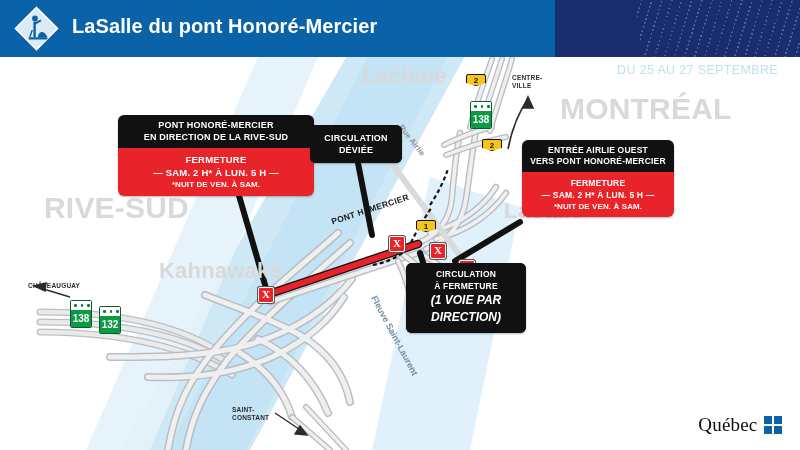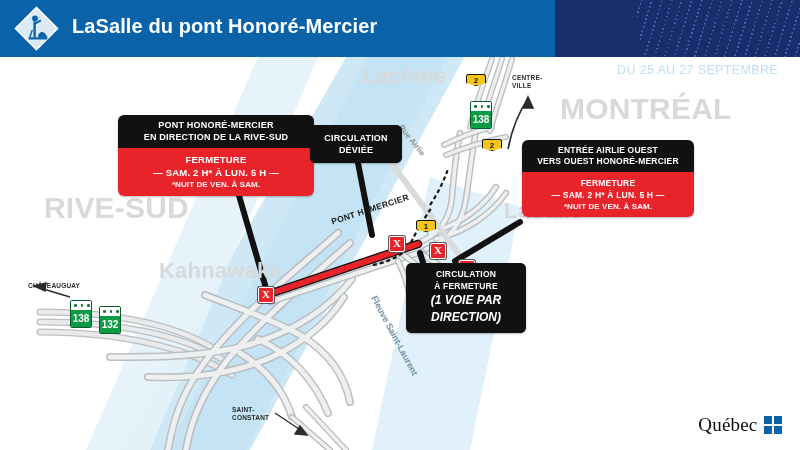--- a/index.html
+++ b/index.html
@@ -374,7 +374,7 @@
       </div>
     </div>
 
-    <div class="callout" style="left:522px; top:83px; width:172px;">
+    <div class="callout" style="left:522px; top:83px; width:152px;">
       <div class="hd" style="padding:5px 6px 4px; font-size:8.5px; line-height:1.34;">
         <div>ENTRÉE AIRLIE OUEST</div>
         <div>VERS OUEST HONORÉ-MERCIER</div>

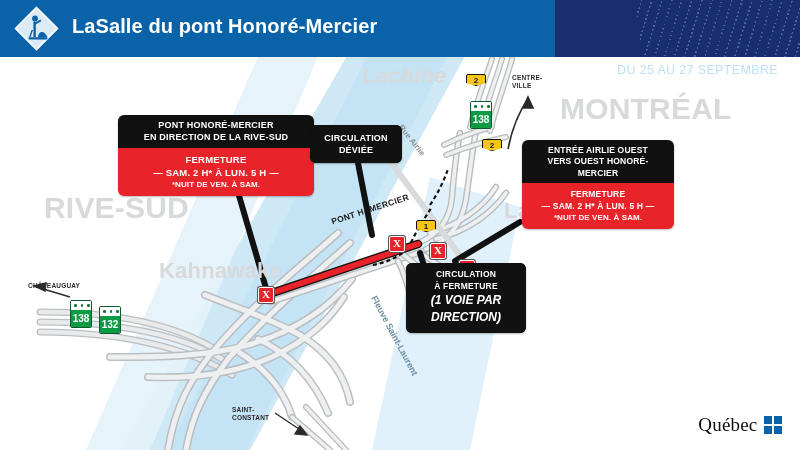--- a/index.html
+++ b/index.html
@@ -377,7 +377,7 @@
     <div class="callout" style="left:522px; top:83px; width:152px;">
       <div class="hd" style="padding:5px 6px 4px; font-size:8.5px; line-height:1.34;">
         <div>ENTRÉE AIRLIE OUEST</div>
-        <div>VERS OUEST HONORÉ-MERCIER</div>
+        <div>VERS PONT HONORÉ-MERCIER</div>
       </div>
       <div class="bd" style="padding:5px 6px 5px; font-size:8.5px; line-height:1.42;">
         <div>FERMETURE</div>

